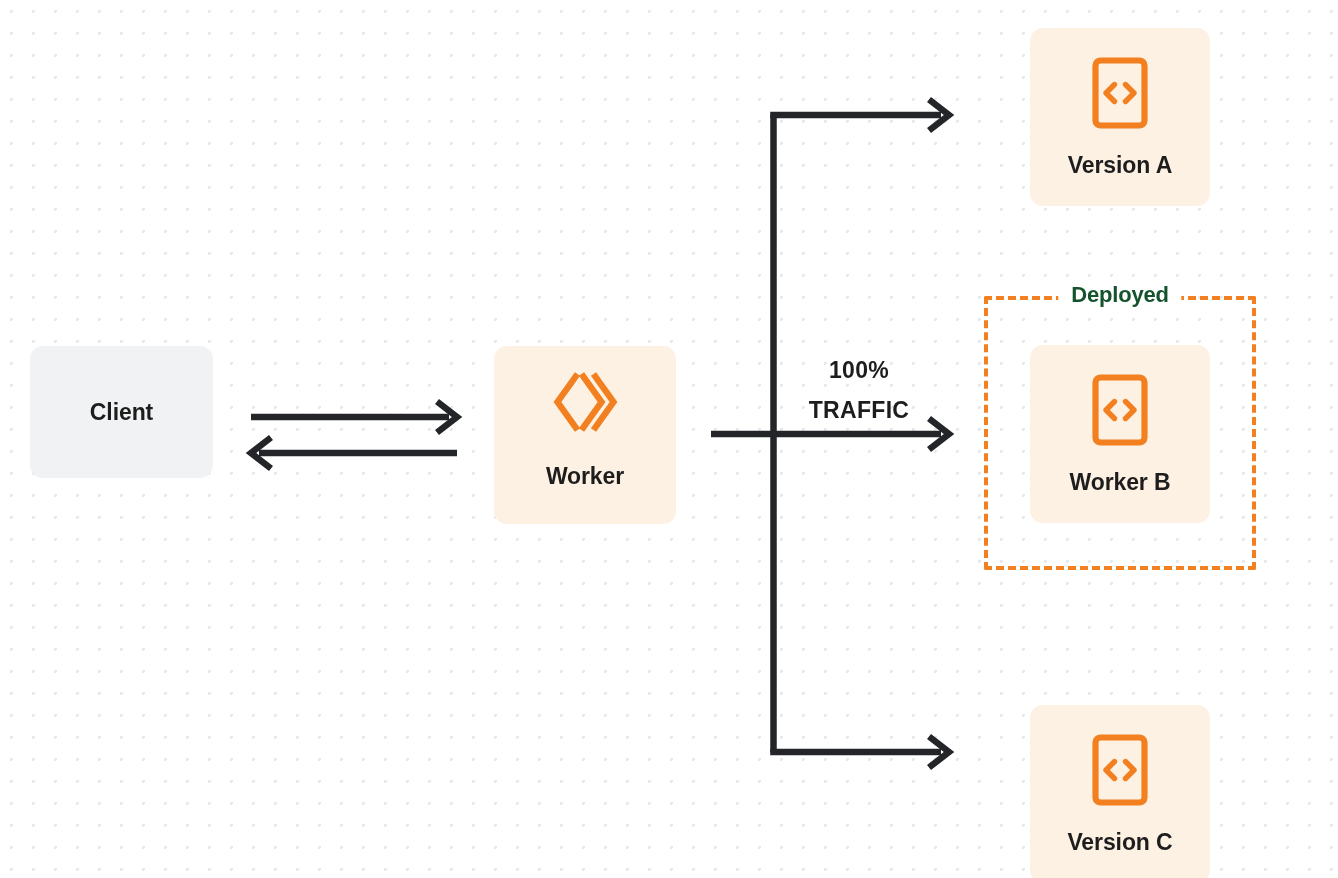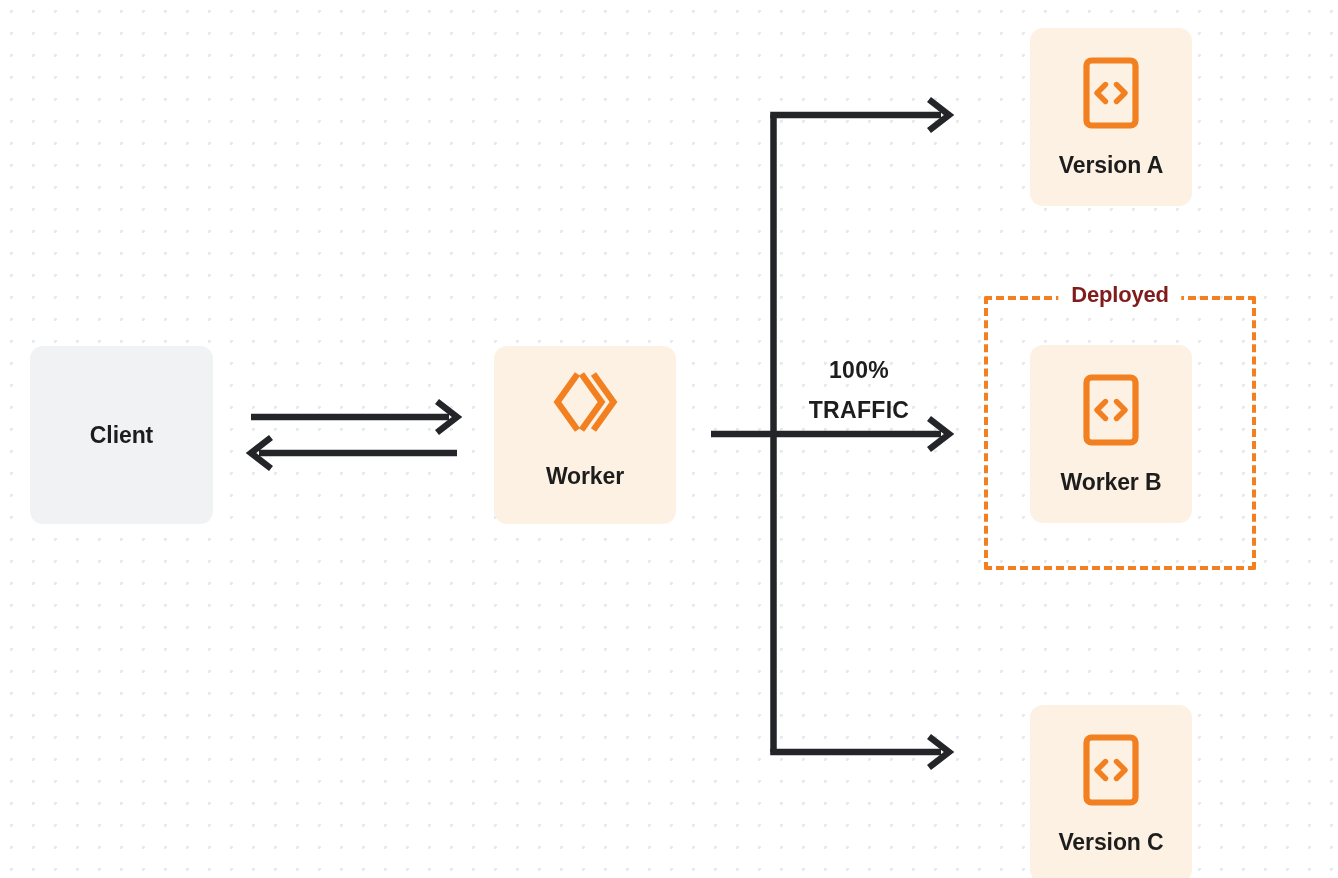--- a/index.html
+++ b/index.html
@@ -66,7 +66,7 @@
   #worker-box .node-label { margin-bottom: 18px; }
 
   
-  .version-box { width: 162px; height: 178px; left: 1030px; }
+  .version-box { width: 180px; height: 178px; left: 1030px; }
   #version-a-box { top: 28px; }
   #version-b-box { top: 345px; }
   #version-c-box { top: 662px; margin-top: 43px; }

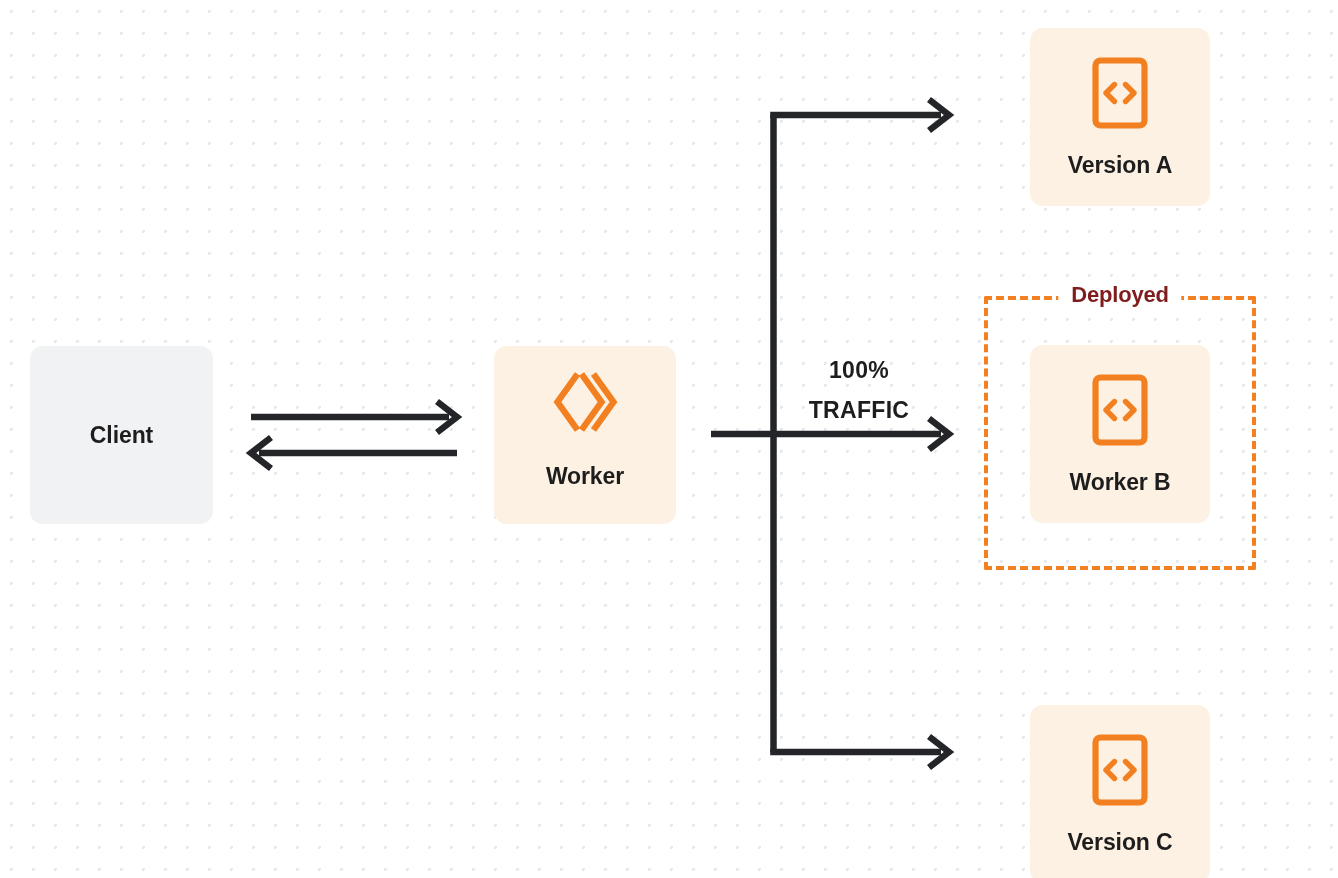--- a/index.html
+++ b/index.html
@@ -93,7 +93,7 @@
     padding: 0 13px;
     font-size: 22px;
     font-weight: 700;
-    color: #7f1d1d;
+    color: #14532d;
     letter-spacing: -0.2px;
     white-space: nowrap;
     line-height: 1.1;

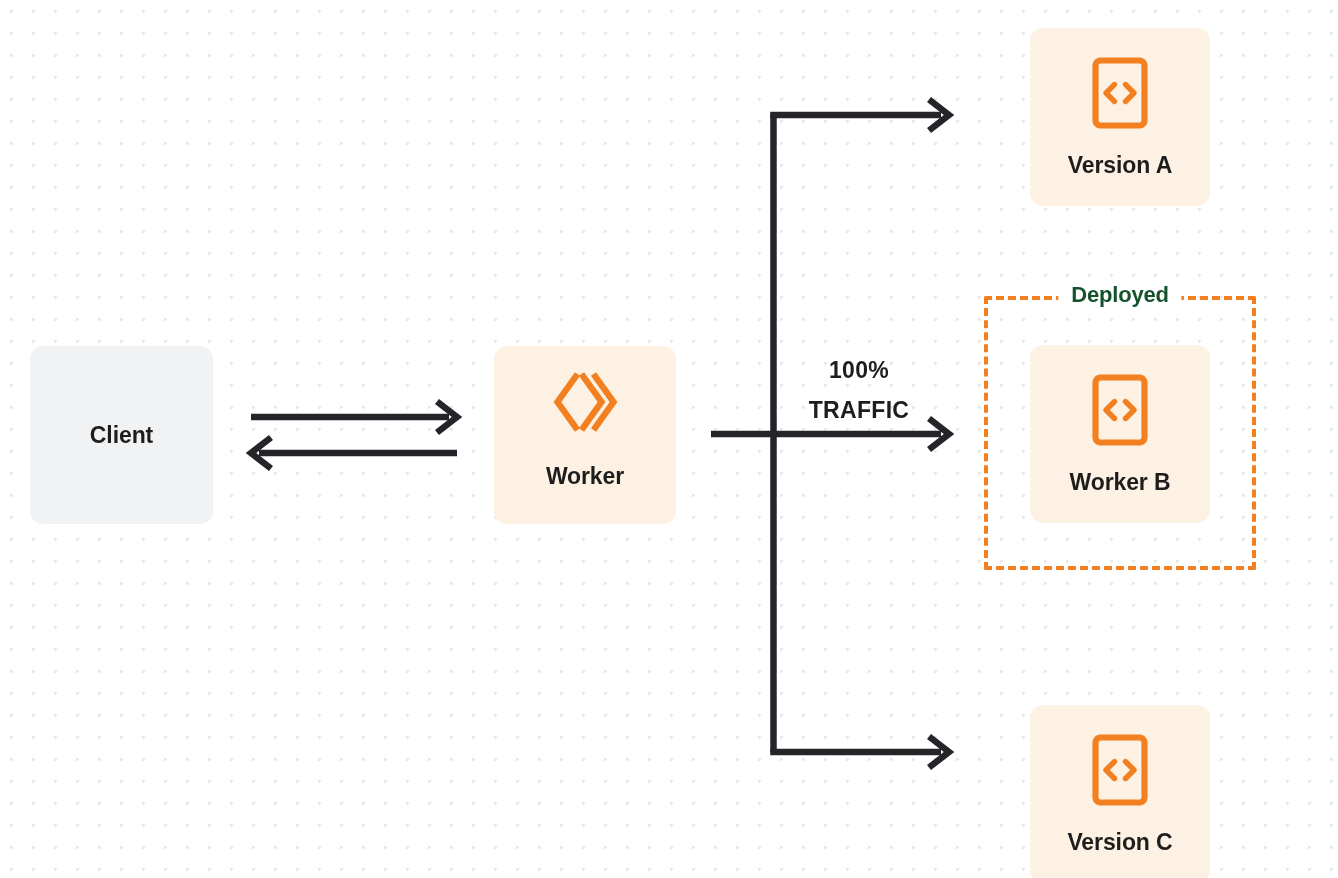--- a/index.html
+++ b/index.html
@@ -52,7 +52,7 @@
     left: 30px;
     top: 346px;
     width: 183px;
-    height: 178px;
+    height: 132px;
   }
 
   

